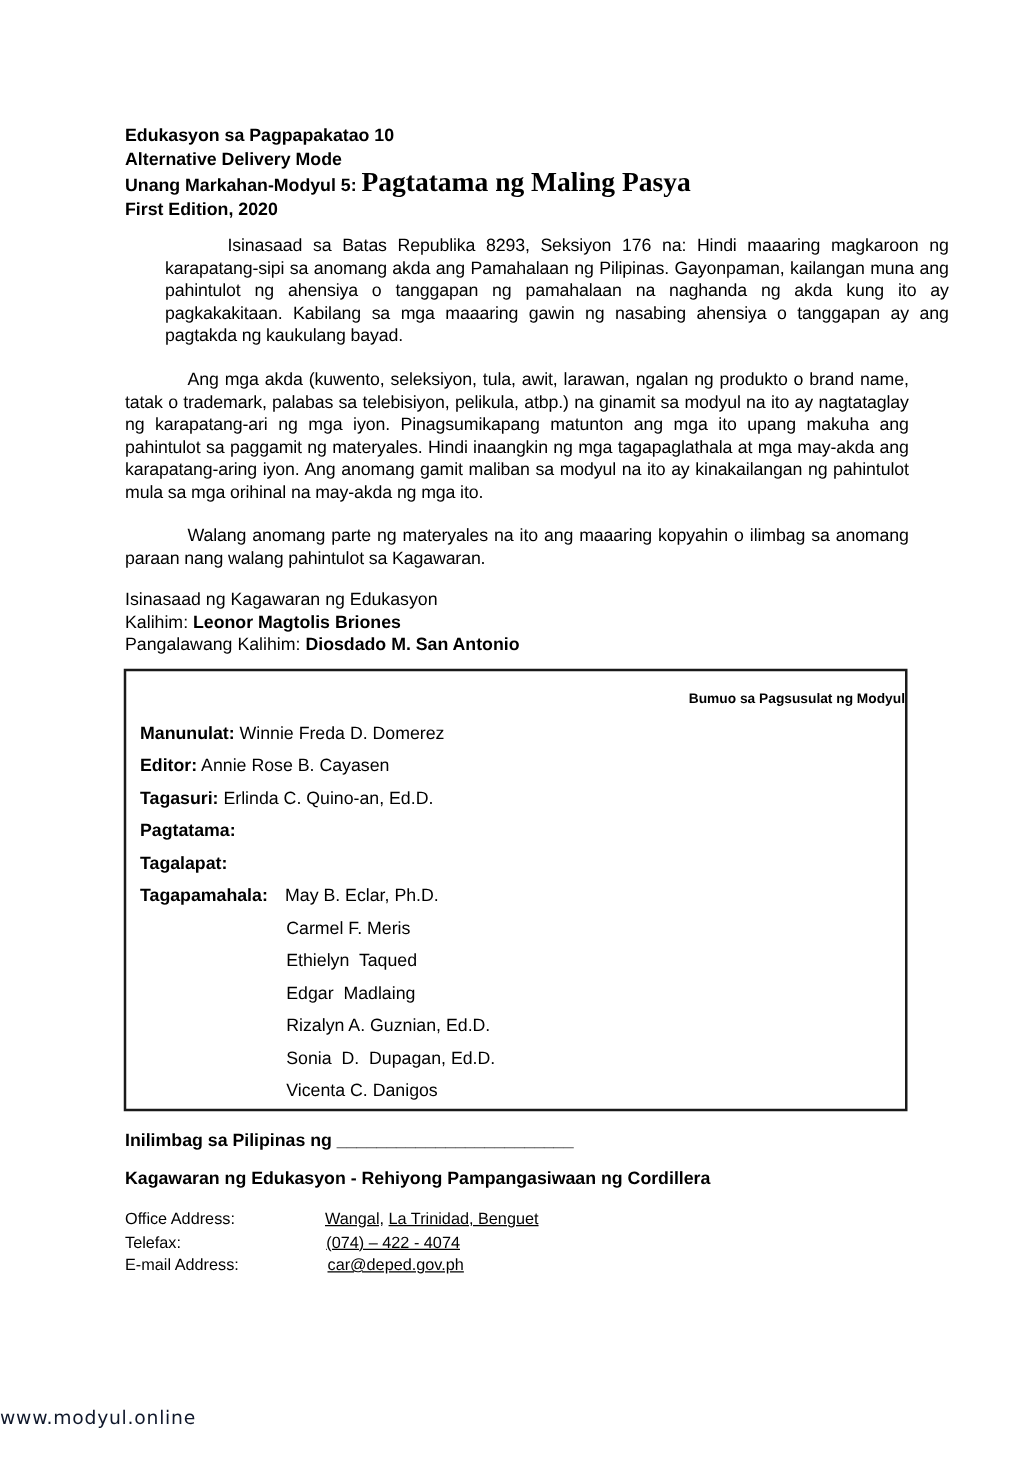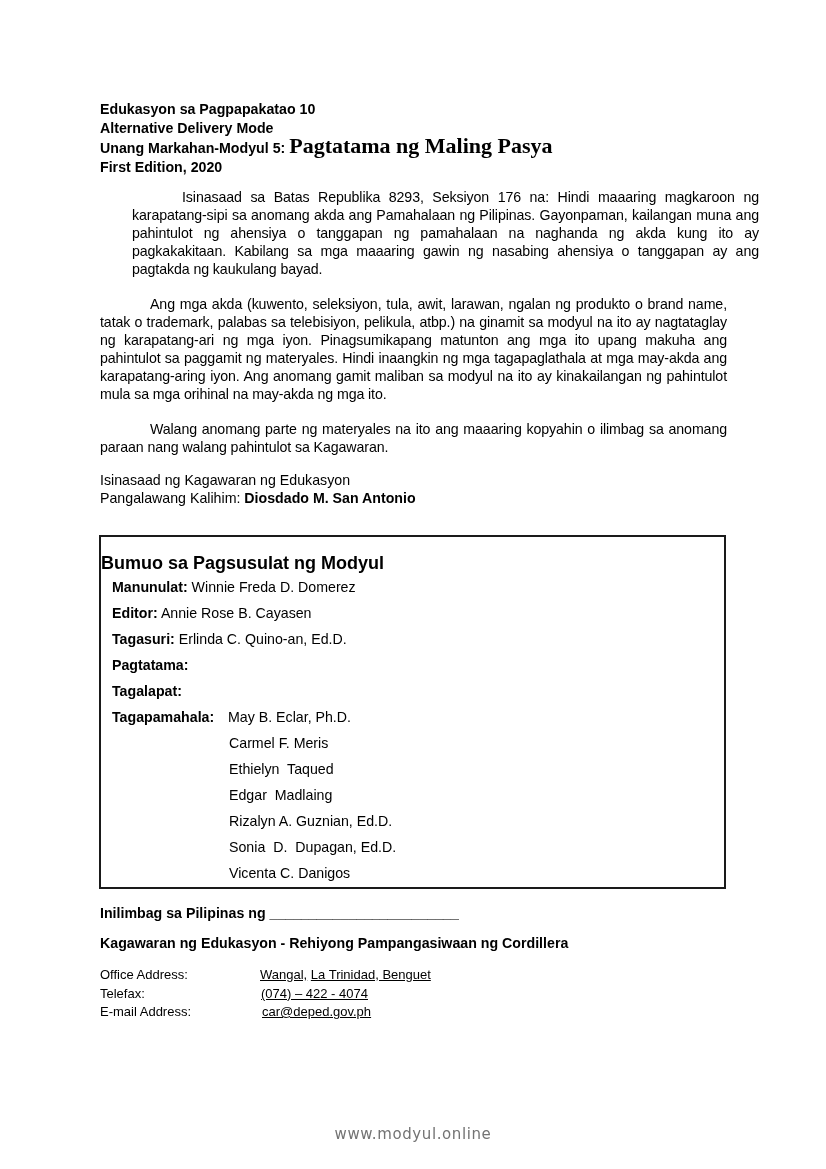--- a/index.html
+++ b/index.html
@@ -42,6 +42,7 @@
 
 <div class="abs pub">
   <div>Isinasaad ng Kagawaran ng Edukasyon</div>
+  <div><span>Kalihim: </span><b>Leonor Magtolis Briones</b></div>
   <div><span>Pangalawang Kalihim: </span><b>Diosdado M. San Antonio</b></div>
 </div>
 

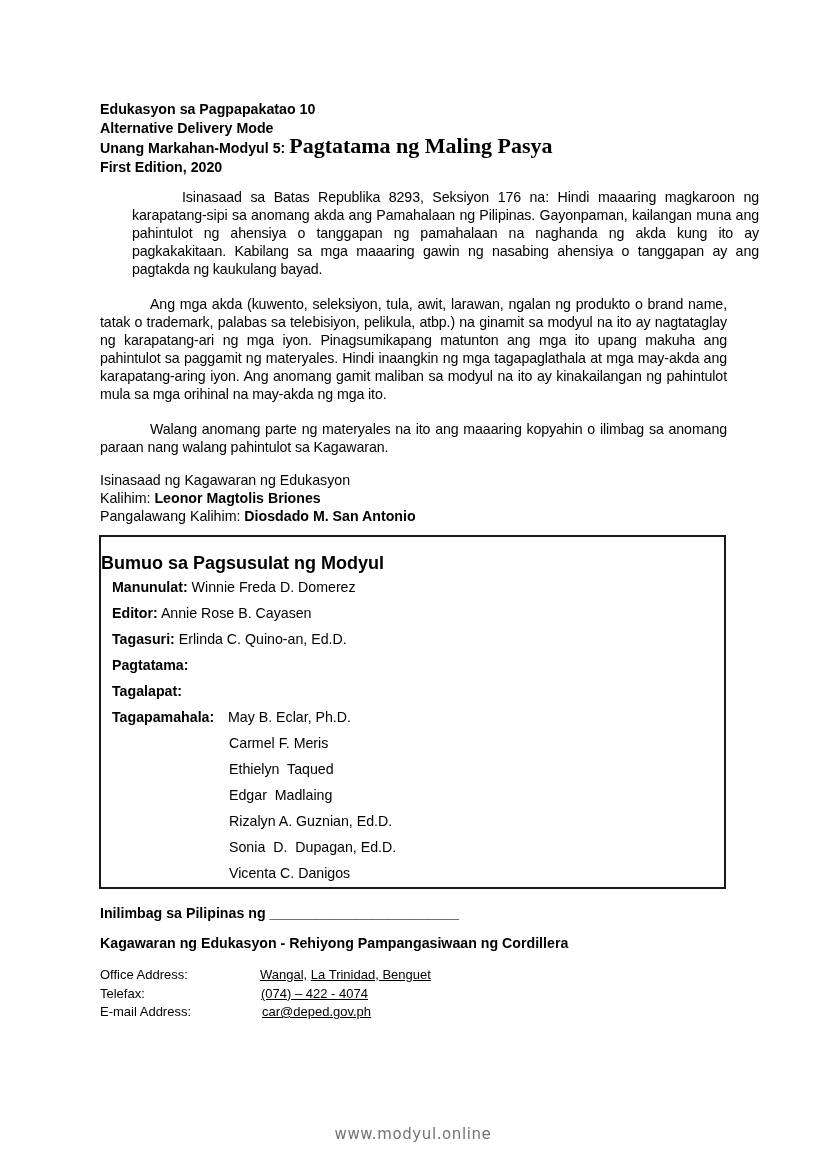--- a/index.html
+++ b/index.html
@@ -15,7 +15,7 @@
   .pub { left: 100px; top: 471px; font-size: 14.2px; line-height: 18.1px; }
   .pub b { font-weight: bold; }
   .box { left: 99px; top: 535px; width: 623px; height: 350px; border: 2px solid #1a1a1a; }
-  .box-title { position: absolute; left: 0; right: 0; top: 16px; text-align: left; font-weight: bold; font-size: 18px; }
+  .box-title { position: absolute; left: 0; right: 0; top: 16px; text-align: right; font-weight: bold; font-size: 11px; }
   .row { position: absolute; left: 11px; font-size: 14.2px; }
   .row b { font-weight: bold; }
   .mgr { position: absolute; left: 128px; font-size: 14.2px; }

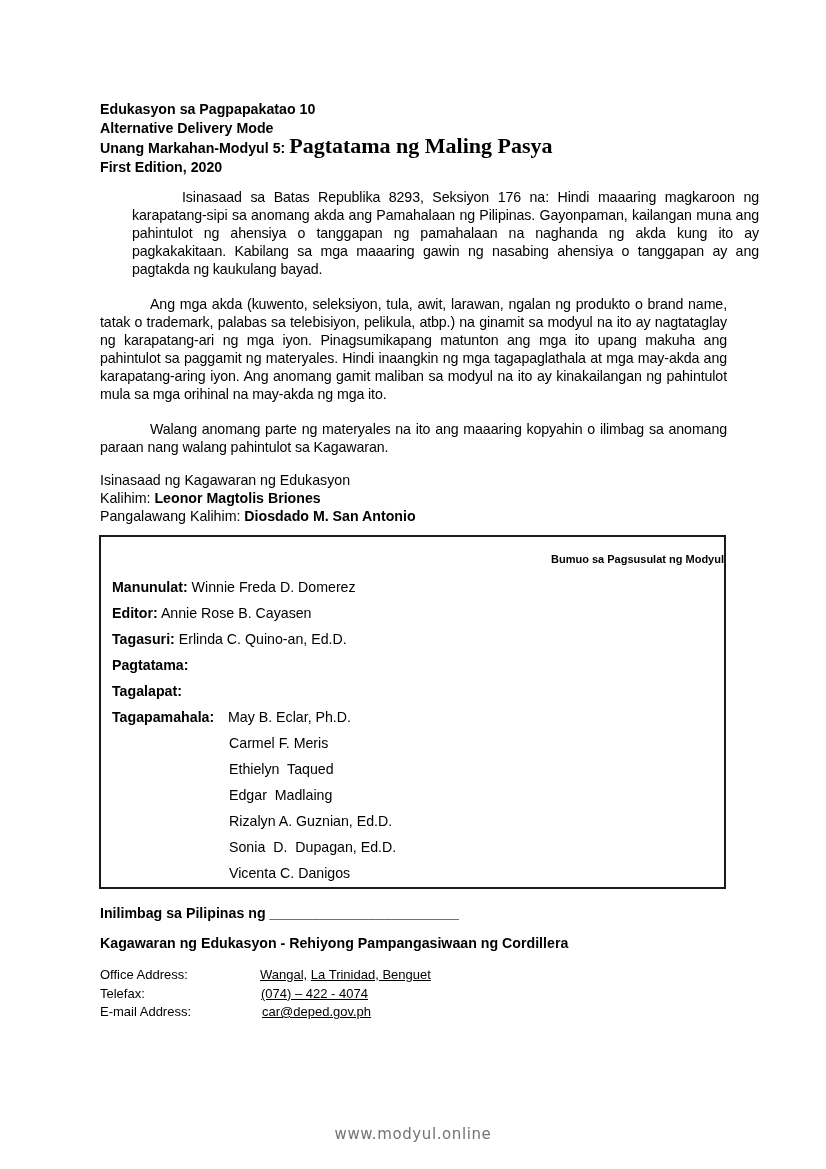--- a/index.html
+++ b/index.html
@@ -24,7 +24,7 @@
   .contact { left: 100px; top: 966px; font-size: 13px; line-height: 18.5px; }
   .contact .lbl { display: inline-block; width: 160px; }
   .contact .val { text-decoration: underline; }
-  .watermark { left: 0; width: 826px; top: 1125px; text-align: center; font-size: 15px; color: #737373; letter-spacing: 0.6px; font-family: "DejaVu Sans", sans-serif; }
+  .watermark { left: 0; width: 826px; top: 1125px; text-align: left; font-size: 15px; color: #0f172a; letter-spacing: 0.6px; font-family: "DejaVu Sans", sans-serif; }
 </style>
 </head>
 <body>

